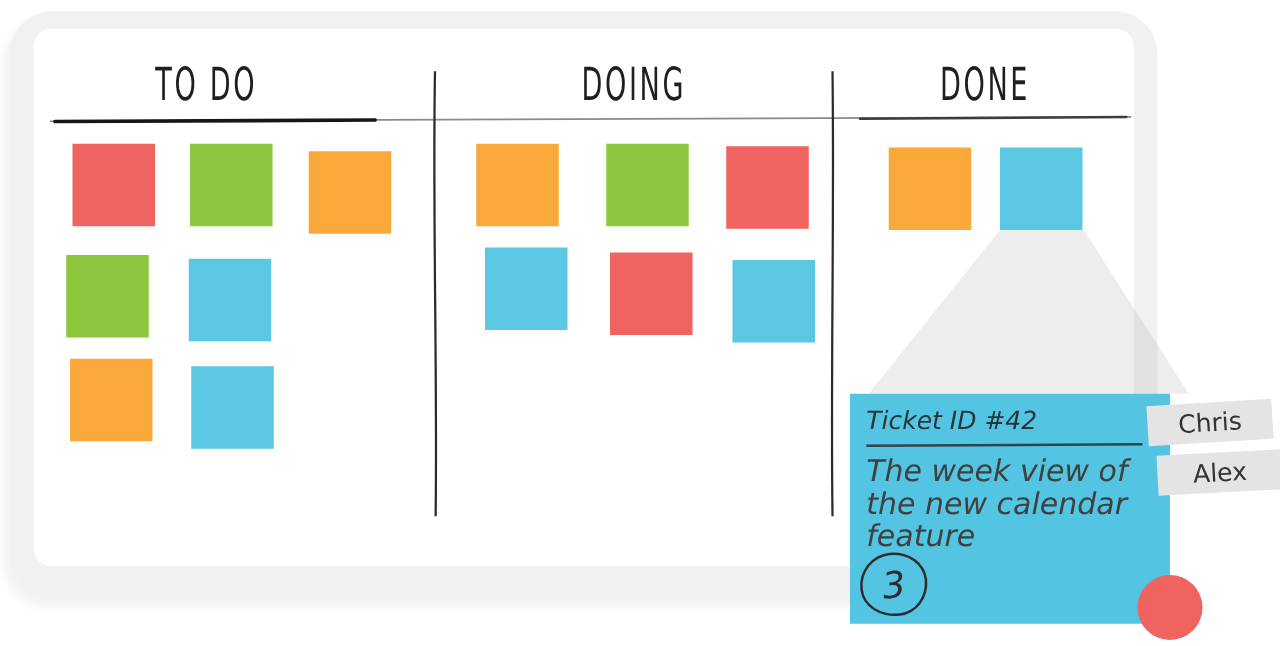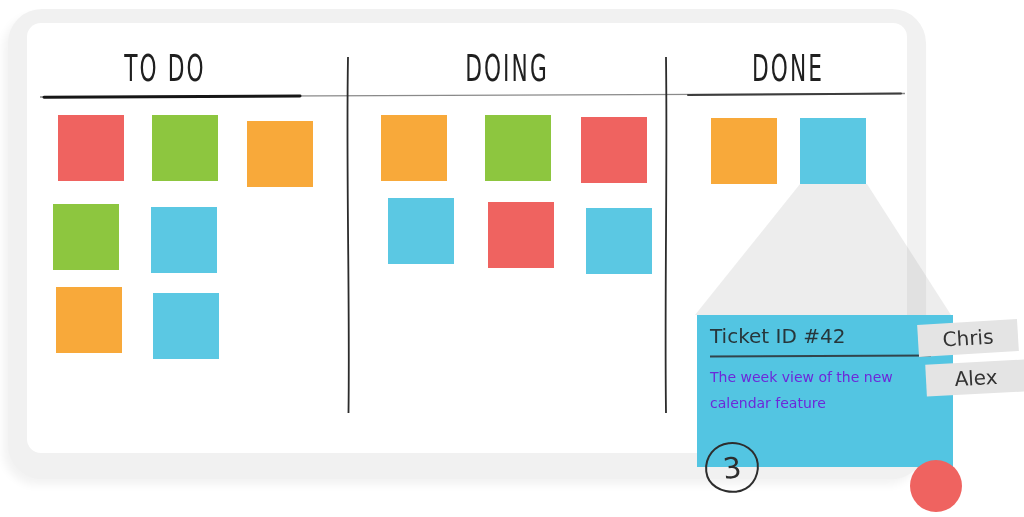--- a/index.html
+++ b/index.html
@@ -29,8 +29,8 @@
   .note{position:absolute;width:66px;height:66px;}
 
   
-  .ticket{position:absolute;left:697px;top:315px;width:256px;height:152px;
-          background:#53c5e2;color:#27363b;}
+  .ticket{position:absolute;left:680px;top:315px;width:256px;height:184px;
+          background:#53c5e2;color:#27363b;font-style:italic;}
   .ticket-title{margin:7px 20px 0 13px;font-size:20px;line-height:29px;color:#27363b;}
   .ticket-divider{margin:4px 22px 0 13px;border-bottom:2px solid #32444b;transform:rotate(-0.3deg);}
   .ticket-desc{margin:7px 10px 0 13px;width:230px;font-size:14px;line-height:26px;color:#6d28d9;}

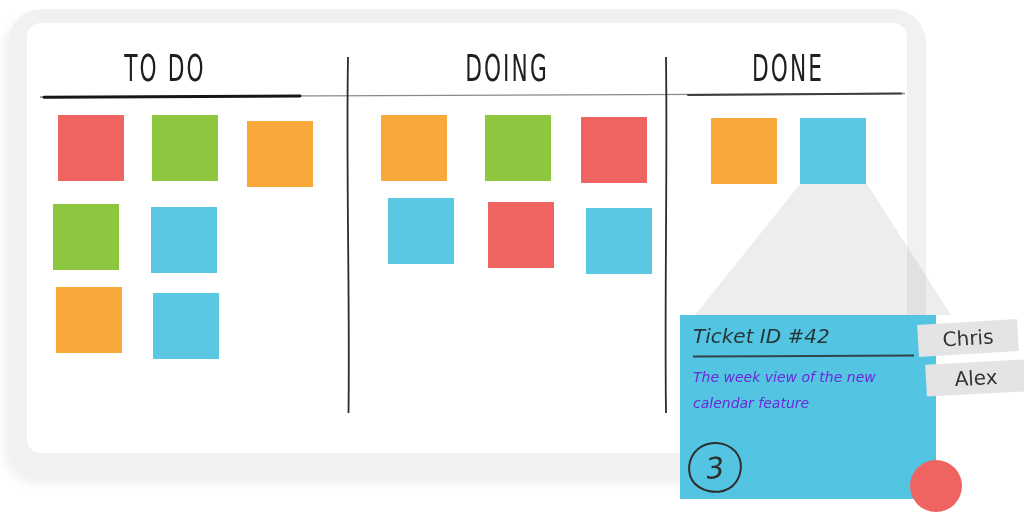--- a/index.html
+++ b/index.html
@@ -33,7 +33,7 @@
           background:#53c5e2;color:#27363b;font-style:italic;}
   .ticket-title{margin:7px 20px 0 13px;font-size:20px;line-height:29px;color:#27363b;}
   .ticket-divider{margin:4px 22px 0 13px;border-bottom:2px solid #32444b;transform:rotate(-0.3deg);}
-  .ticket-desc{margin:7px 10px 0 13px;width:230px;font-size:14px;line-height:26px;color:#6d28d9;}
+  .ticket-desc{margin:7px 10px 0 13px;width:230px;font-size:24px;line-height:26px;color:#404040;}
   .points{position:absolute;left:8px;top:127px;width:50px;height:47px;
           border:2.5px solid #2d2d2d;border-radius:49% 51% 46% 54%/52% 48% 53% 47%;
           display:flex;align-items:center;justify-content:center;transform:rotate(-6deg);

